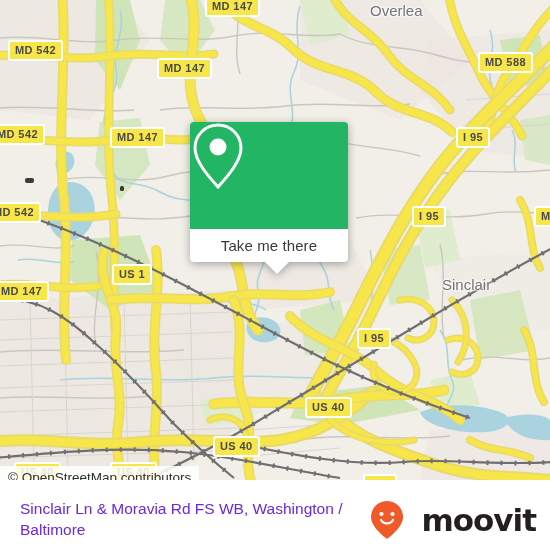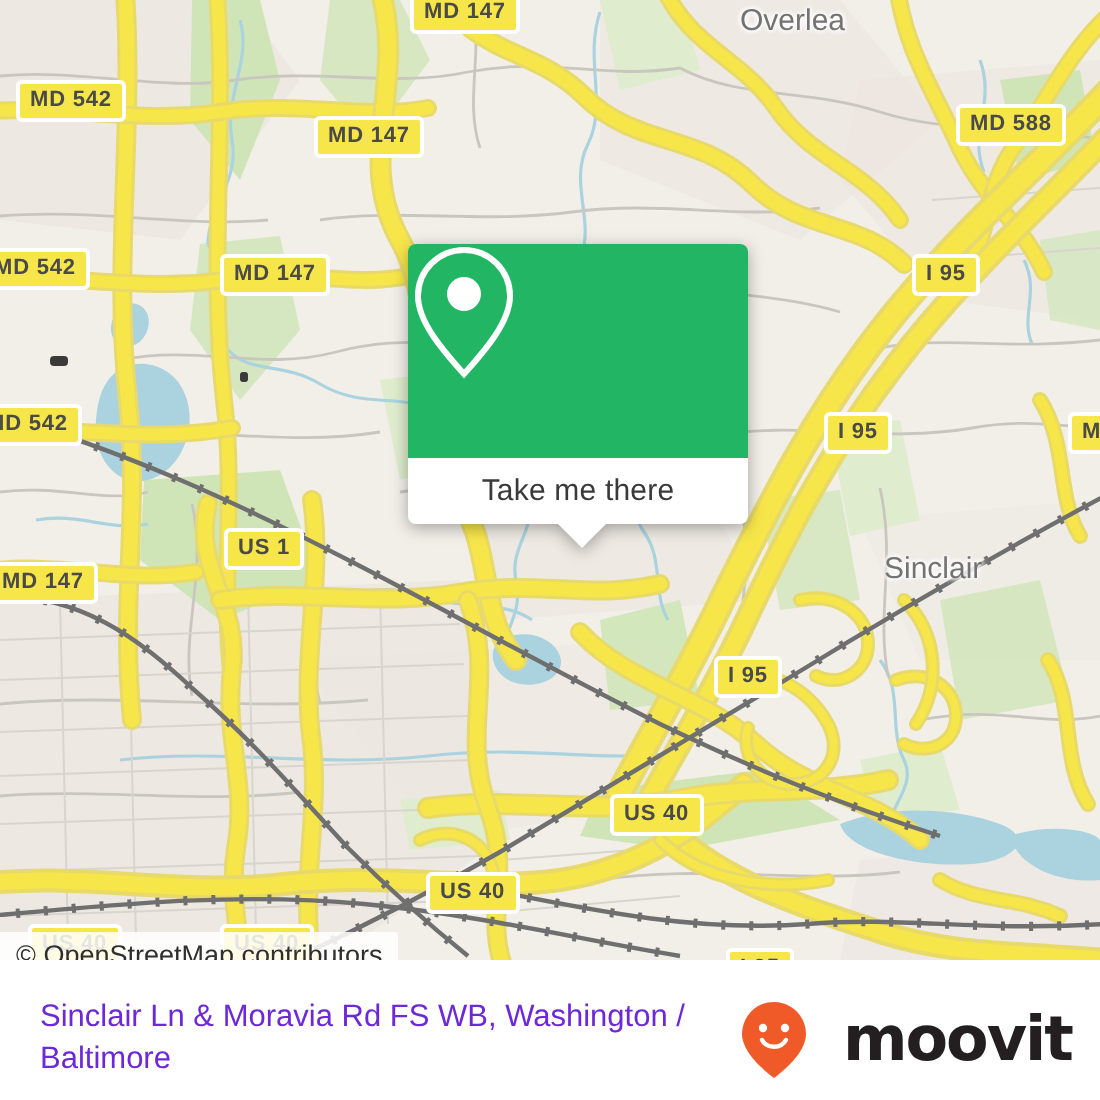--- a/index.html
+++ b/index.html
@@ -54,9 +54,8 @@
 
   
   .popup{
-    position:absolute;left:190px;top:122px;width:170px;
+    position:absolute;left:190px;top:122px;width:158px;
     filter:drop-shadow(0 2px 4px rgba(0,0,0,.32));
-    margin-left:14px;
   }
   .popup-head{
     background:#22b563;height:107px;

